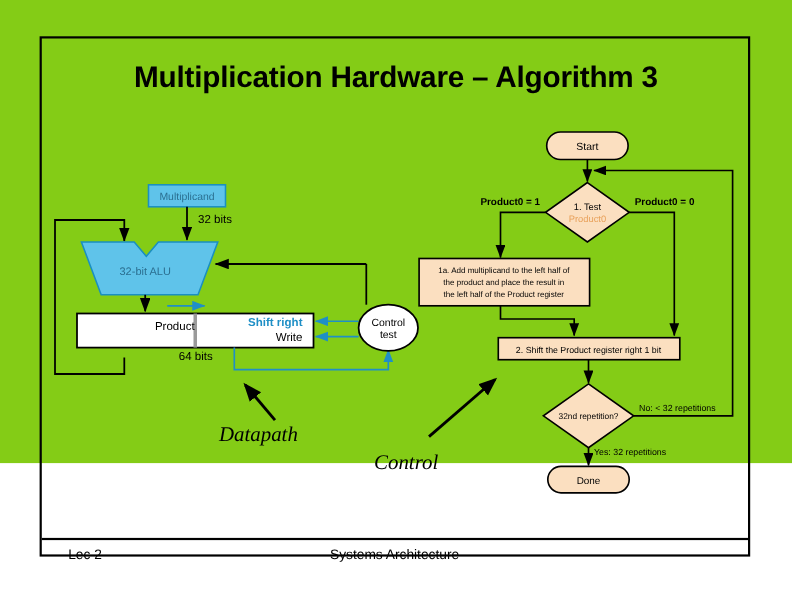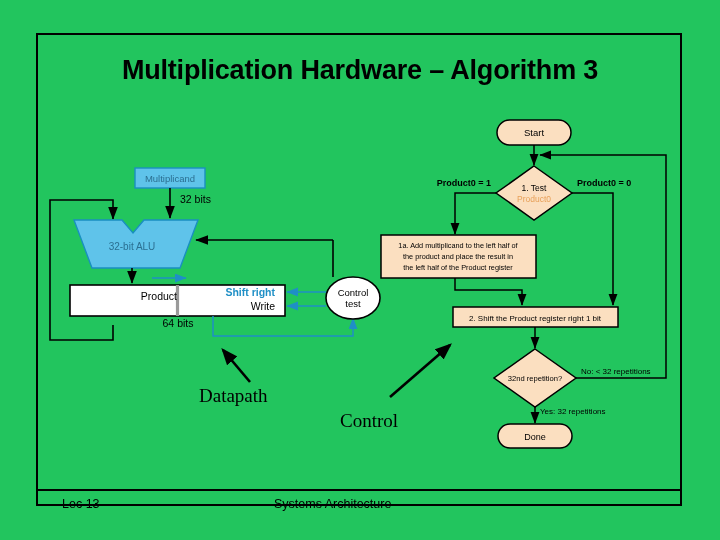--- a/index.html
+++ b/index.html
@@ -4,7 +4,7 @@
 <style>
   html,body{margin:0;padding:0;background:#ffffff;}
   body{width:720px;height:540px;overflow:hidden;font-family:"Liberation Sans",sans-serif;}
-  #slide{position:relative;width:720px;height:540px;background:#22c55e;}
+  #slide{position:relative;width:720px;height:421px;background:#84cc16;}
   #frame{position:absolute;left:36px;top:33px;width:646px;height:473px;border:2px solid #000;box-sizing:border-box;}
   #title{position:absolute;left:36px;top:55px;width:648px;text-align:center;
          font-family:"Liberation Sans",sans-serif;font-weight:bold;font-size:27px;color:#000;

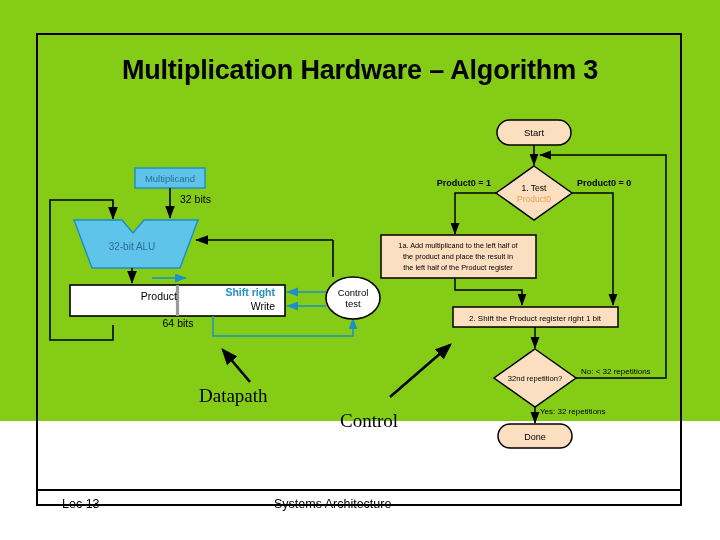--- a/index.html
+++ b/index.html
@@ -15,7 +15,7 @@
   #footer-rule{position:absolute;left:38px;top:489px;width:642px;height:2px;background:#000;}
   #lec{position:absolute;left:62px;top:497px;font-size:12.5px;color:#000;font-family:"Liberation Sans",sans-serif;}
   #course{position:absolute;left:274px;top:497px;font-size:12.5px;color:#000;font-family:"Liberation Sans",sans-serif;}
-  .lbl-serif{position:absolute;font-family:"Liberation Serif",serif;font-size:19px;color:#000;}
+  .lbl-serif{position:absolute;font-family:"Liberation Serif",serif;font-size:19px;color:#000;font-style:italic;}
   #lbl-datapath{left:199px;top:385px;}
   #lbl-control{left:340px;top:410px;}
 </style>

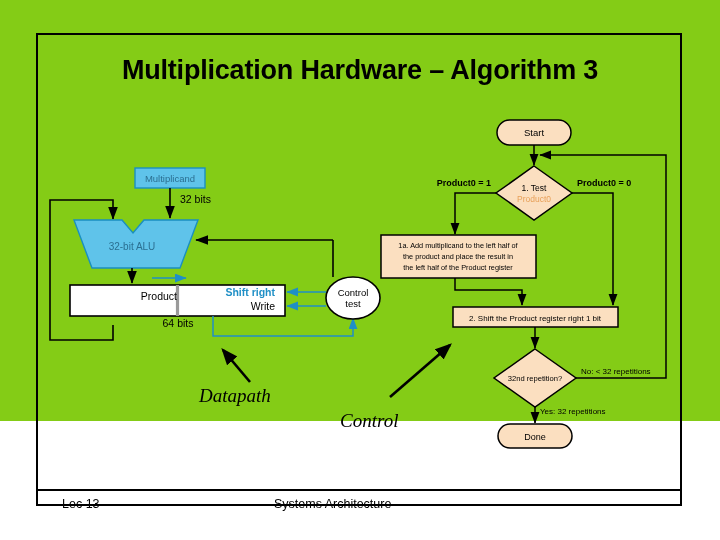--- a/index.html
+++ b/index.html
@@ -130,7 +130,7 @@
 
 
   <div id="footer-rule"></div>
-  <div id="lec">Lec 13</div>
+  <div id="lec">Lec 2</div>
   <div id="course">Systems Architecture</div>
 
 </div>

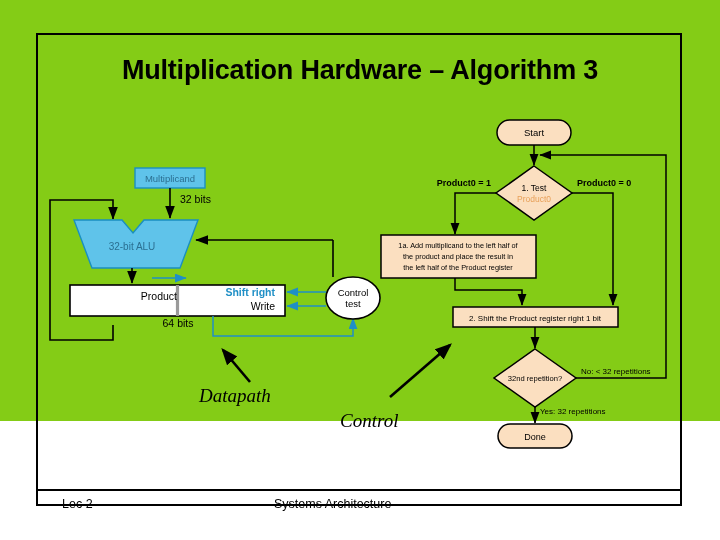--- a/index.html
+++ b/index.html
@@ -14,7 +14,7 @@
         font-weight:bold;font-size:14.5px;color:#000;white-space:nowrap;}
   #footer-rule{position:absolute;left:38px;top:489px;width:642px;height:2px;background:#000;}
   #lec{position:absolute;left:62px;top:497px;font-size:12.5px;color:#000;font-family:"Liberation Sans",sans-serif;}
-  #course{position:absolute;left:274px;top:497px;font-size:12.5px;color:#000;font-family:"Liberation Sans",sans-serif;}
+  #course{position:absolute;left:300px;top:497px;font-size:12.5px;color:#000;font-family:"Liberation Sans",sans-serif;}
   .lbl-serif{position:absolute;font-family:"Liberation Serif",serif;font-size:19px;color:#000;font-style:italic;}
   #lbl-datapath{left:199px;top:385px;}
   #lbl-control{left:340px;top:410px;}

